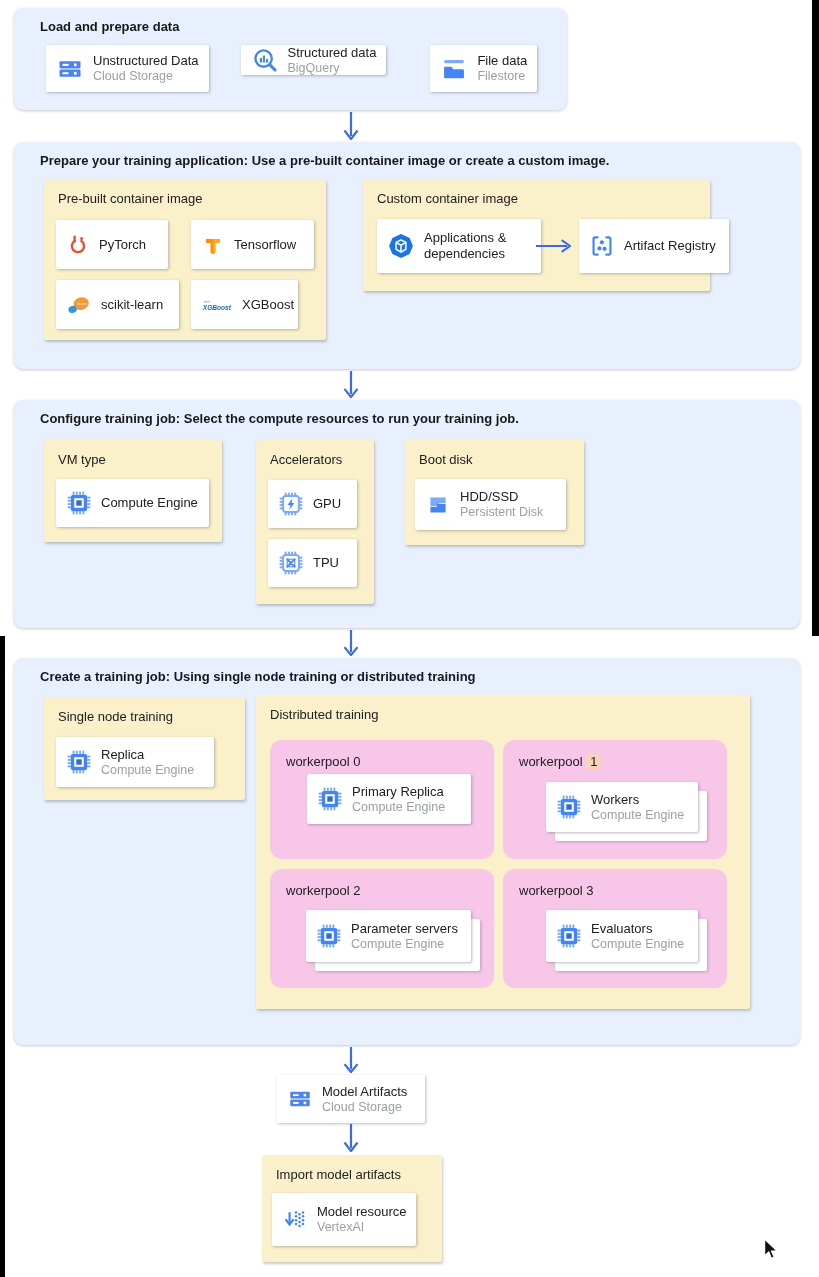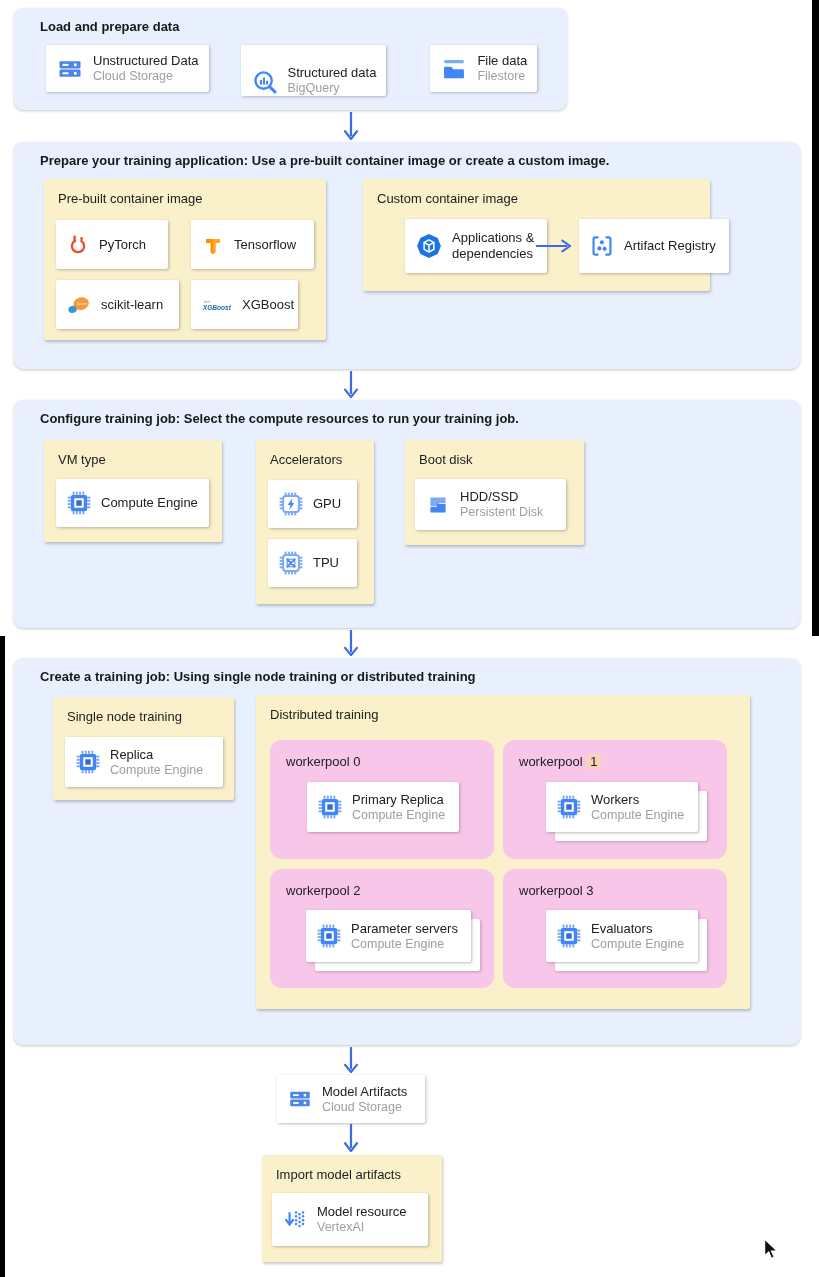--- a/index.html
+++ b/index.html
@@ -164,7 +164,7 @@
         <div class="s">Cloud Storage</div>
       </div>
     </div>
-    <div class="card" style="position:relative;height:51px;align-items:flex-end;">
+    <div class="card" style="position:relative;height:30px;">
       <svg class="icon" width="28" height="28">
           <use href="#sym-bq"></use>
         </svg>

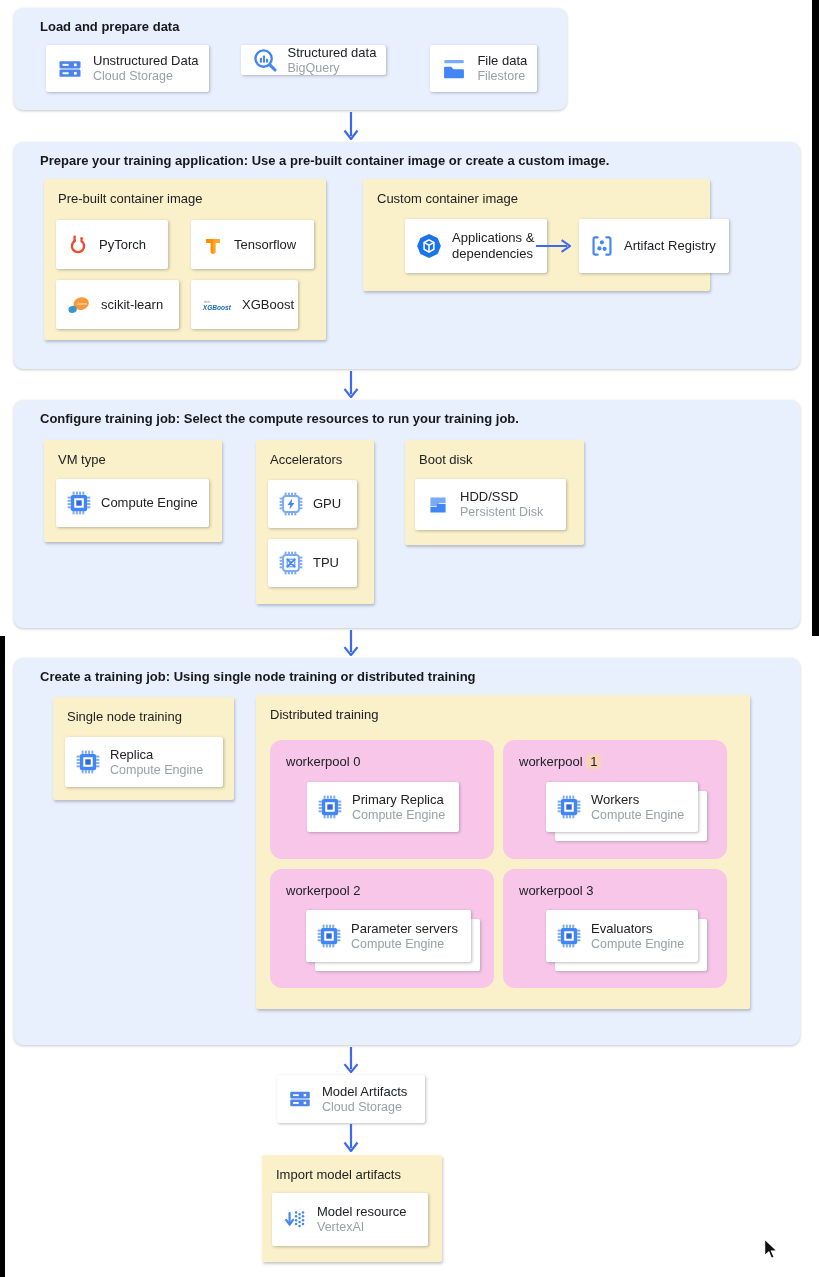--- a/index.html
+++ b/index.html
@@ -230,7 +230,7 @@
 
   <div class="ybox" style="left:349px;top:37px;width:347px;height:112px;">
     <div class="ybox-label">Custom container image</div>
-    <div class="card" style="left:14px;top:40px;width:142px;height:54px;margin-left:28px;">
+    <div class="card" style="left:14px;top:40px;width:164px;height:54px;">
       <svg class="icon" width="28" height="28">
           <use href="#sym-appbox"></use>
         </svg>

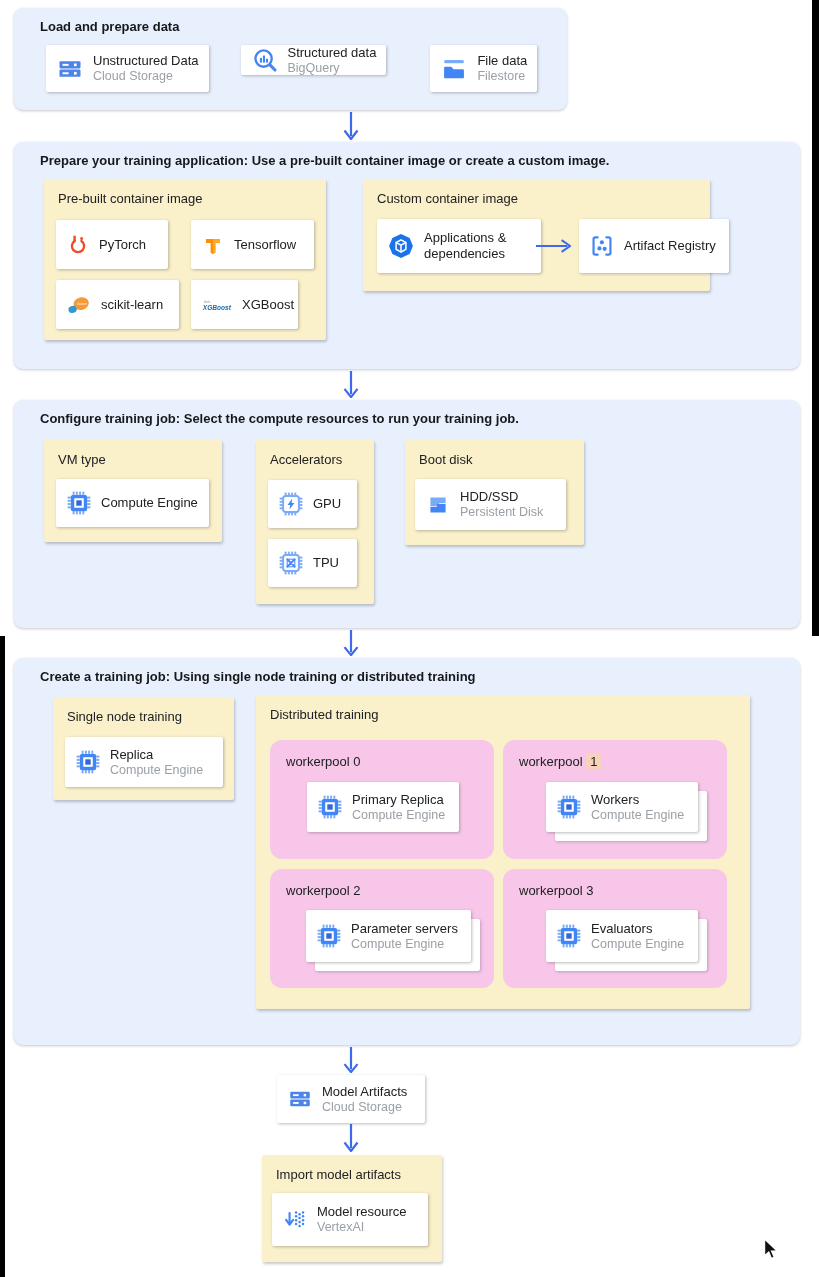--- a/index.html
+++ b/index.html
@@ -312,7 +312,7 @@
 <div class="panel" style="left:14px;top:658px;width:786px;height:387px;">
   <div class="sec-title">Create a training job: Using single node training or distributed training</div>
 
-  <div class="ybox" style="left:39px;top:39px;width:181px;height:103px;">
+  <div class="ybox" style="left:30px;top:39px;width:201px;height:103px;">
     <div class="ybox-label">Single node training</div>
     <div class="card" style="left:12px;top:40px;width:158px;height:50px;">
       <svg class="icon" width="26" height="26">

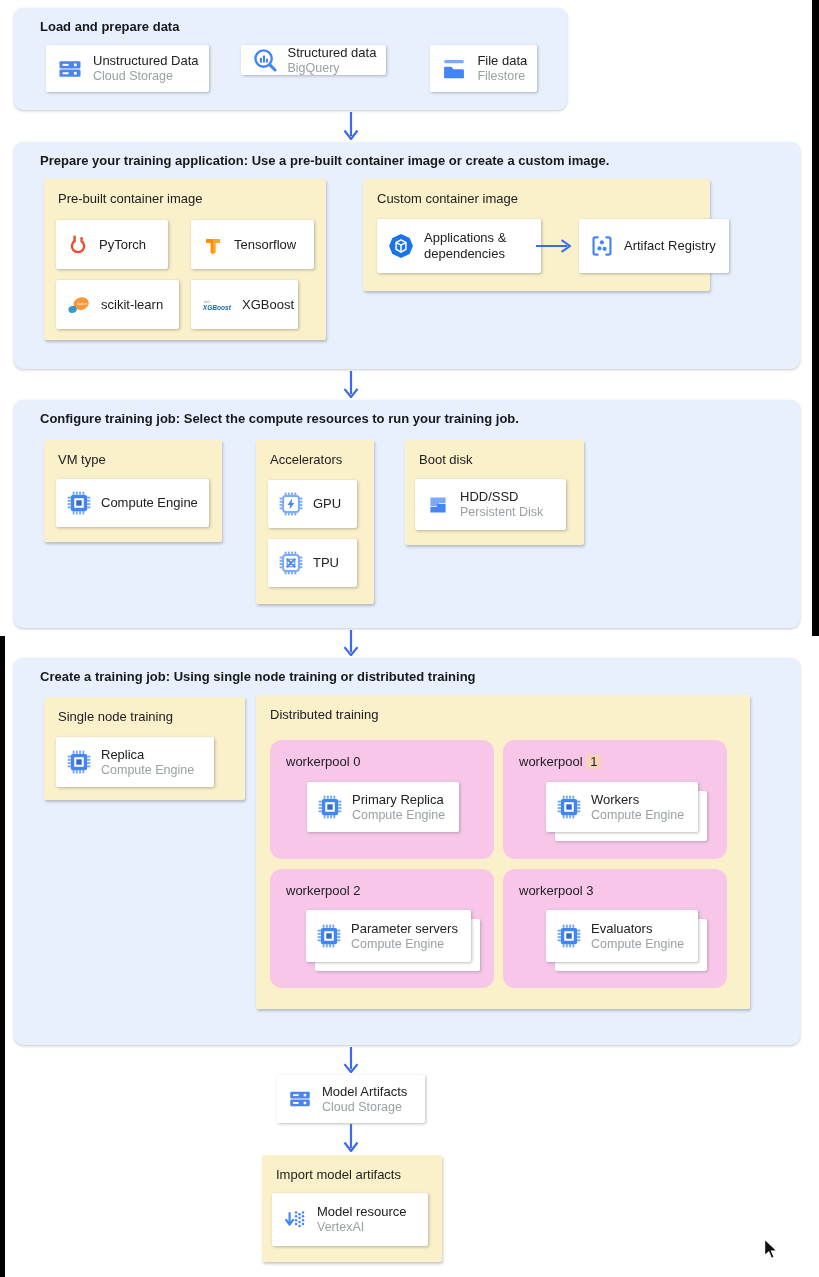--- a/index.html
+++ b/index.html
@@ -330,7 +330,7 @@
 
     <div class="pink" style="left:14px;top:45px;width:224px;height:119px;">
       <div class="pool-label"><span>workerpool</span> <span>0</span></div>
-      <div class="card" style="left:37px;top:42px;width:152px;height:50px;">
+      <div class="card" style="left:37px;top:34px;width:164px;height:50px;">
         <svg class="icon" width="26" height="26">
             <use href="#sym-ce"></use>
           </svg>

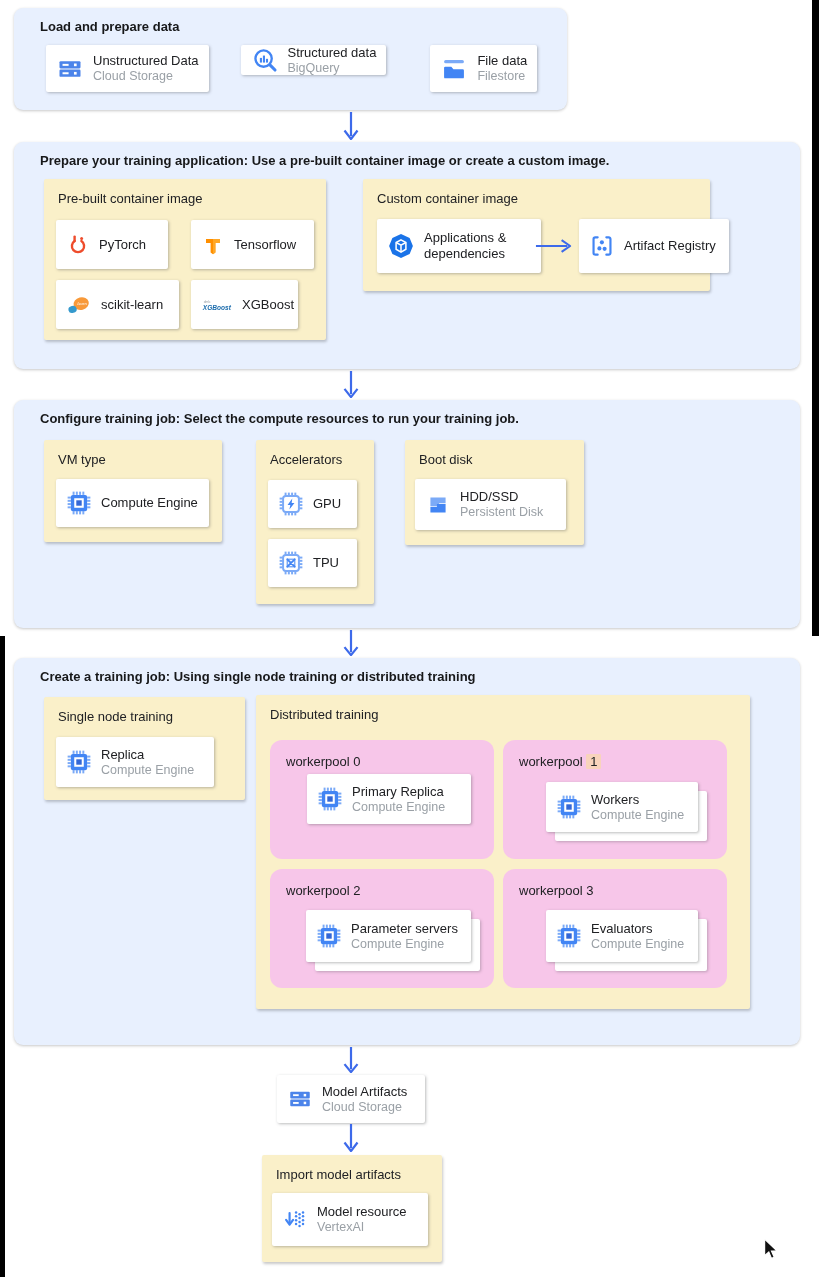--- a/index.html
+++ b/index.html
@@ -411,7 +411,7 @@
 
 <div class="ybox" style="left:262px;top:1155px;width:180px;height:107px;">
   <div class="ybox-label">Import model artifacts</div>
-  <div class="card" style="left:10px;top:38px;width:156px;height:53px;">
+  <div class="card" style="left:10px;top:38px;width:144px;height:53px;">
     <svg class="icon" width="26" height="26">
         <use href="#sym-vx"></use>
       </svg>

